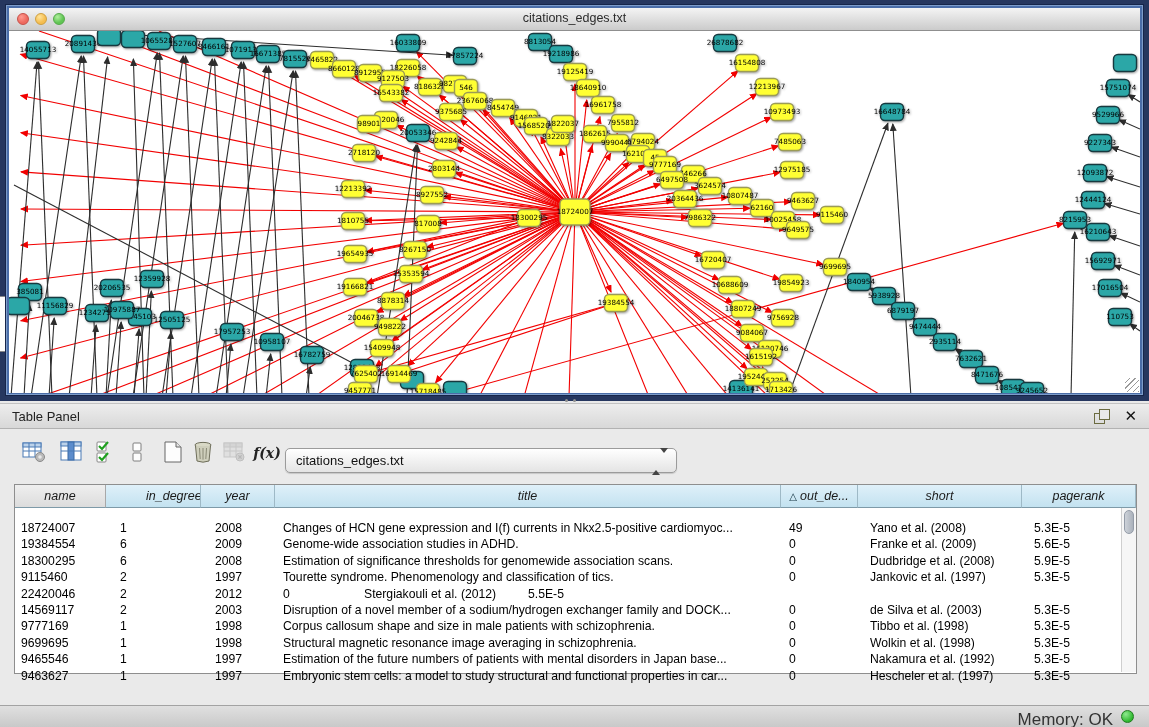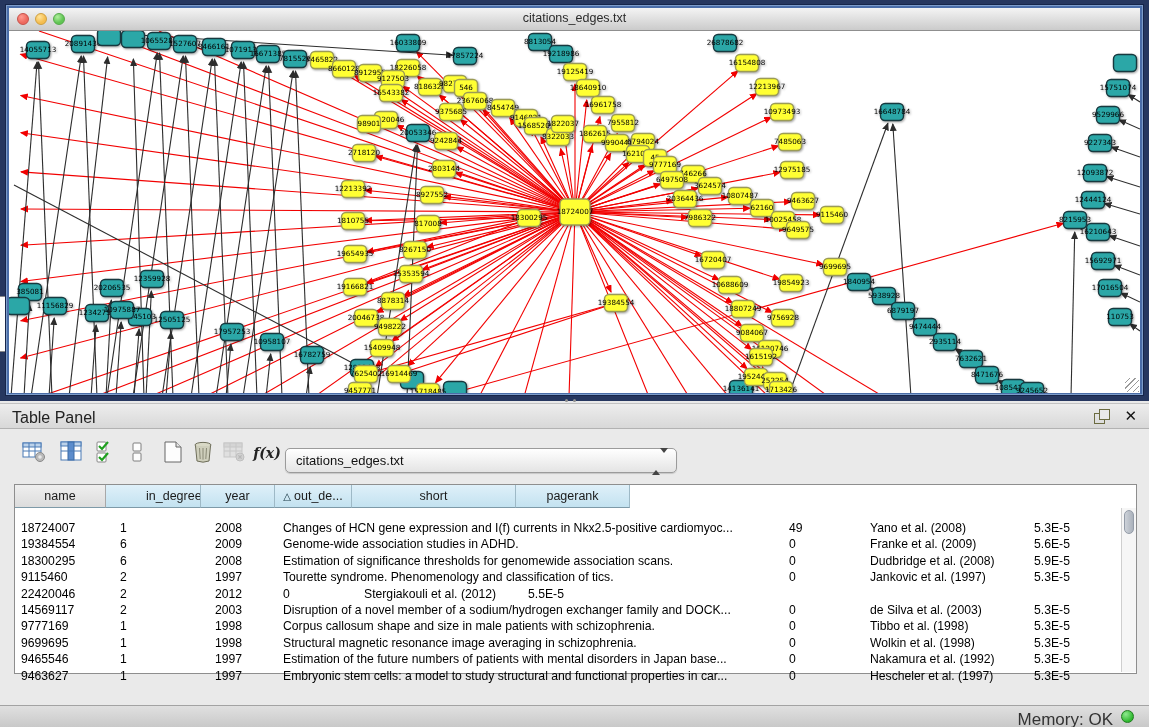--- a/index.html
+++ b/index.html
@@ -25,7 +25,7 @@
   
   .panel-bar{position:absolute;left:0;top:403px;width:1149px;height:26px;
       background:linear-gradient(#ededed,#d8d8d8);border-top:1px solid #c2c2c2;border-bottom:1px solid #b2b2b2;box-sizing:border-box;}
-  .panel-bar .ptitle{position:absolute;left:12px;top:5px;font-size:16px;color:#222;}
+  .panel-bar .ptitle{position:absolute;left:12px;top:5px;font-size:13px;color:#222;}
   .float-btn{position:absolute;right:40px;top:5px;width:15px;height:15px;}
   .float-btn .sq1{position:absolute;left:0;top:4px;width:9px;height:9px;border:1.4px solid #6b6b40;background:transparent;}
   .float-btn .sq2{position:absolute;left:5px;top:0;width:9px;height:9px;border:1.4px solid #6b6b40;background:#e9e9e9;}

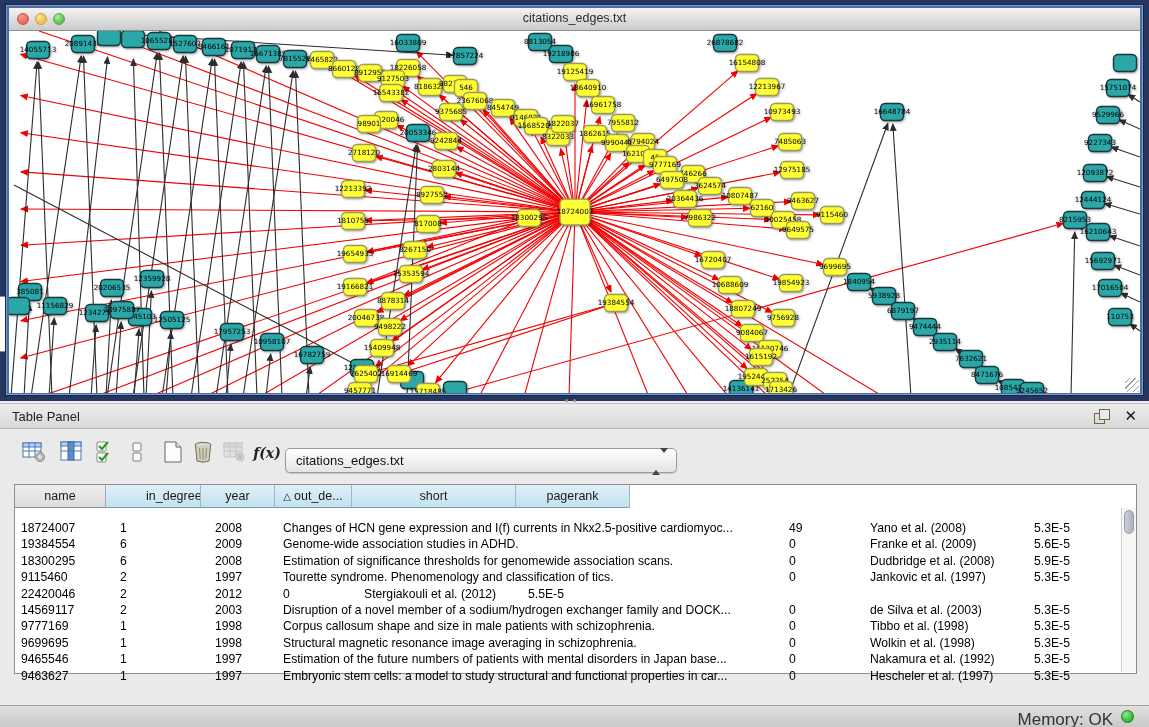--- a/index.html
+++ b/index.html
@@ -46,7 +46,7 @@
   .dropdown .steppers .dn{width:0;height:0;border-left:4px solid transparent;border-right:4px solid transparent;border-top:5px solid #444;}
   
   .dtable{position:absolute;left:14px;top:55px;width:1121px;height:188px;background:#fff;border:1px solid #8e8e8e;box-sizing:content-box;}
-  .thead{display:flex;height:35px;}
+  .thead{display:flex;height:35px;font-style:italic;}
   .th{box-sizing:border-box;height:23px;line-height:22px;font-size:12.5px;text-align:center;color:#1a1a1a;
       background:linear-gradient(#dff0f9,#c3e2f0);border-right:1px solid #9eb9c6;border-bottom:1px solid #7e9aa8;overflow:hidden;white-space:nowrap;}
   .th.gray{background:linear-gradient(#efefef,#dcdcdc);border-right:1px solid #a8a8a8;}

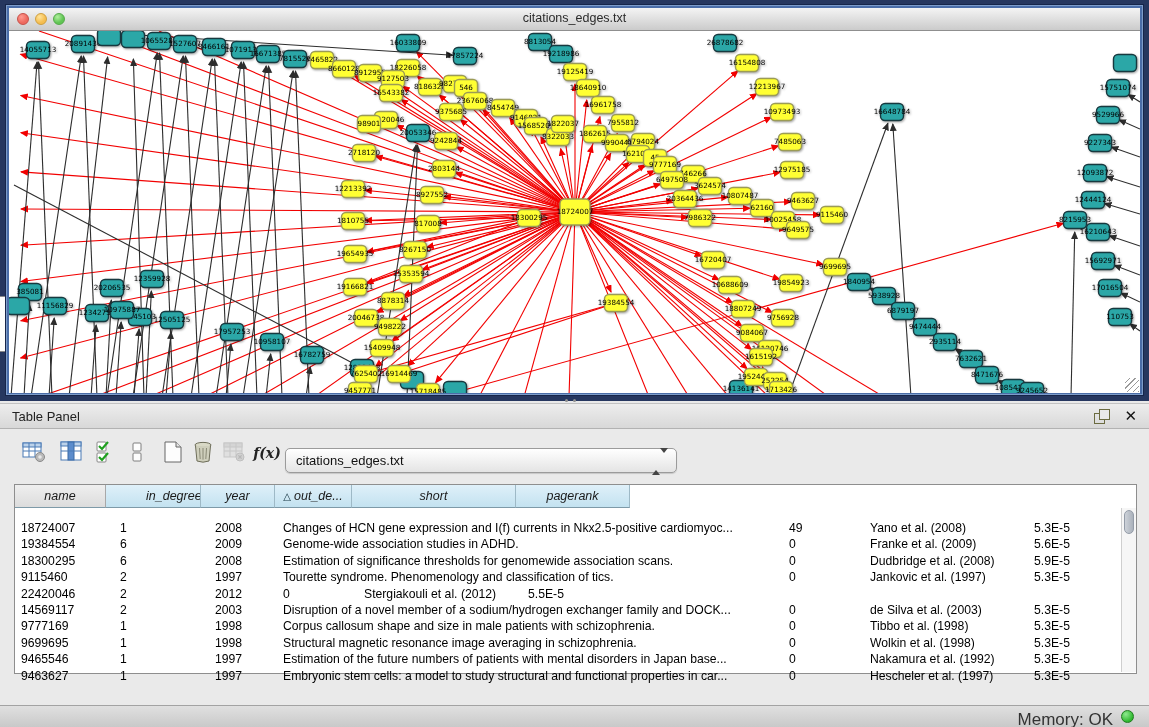--- a/index.html
+++ b/index.html
@@ -868,6 +868,7 @@
         <div class="th gray" style="width: 91px;">name</div>
         <div class="th" style="width: 95px; padding-left: 40px;">in_degree</div>
         <div class="th" style="width: 74px;">year</div>
+        <div class="th" style="width: 506px;">title</div>
         <div class="th" style="width: 77px;"><span class="sort">△</span>out_de...</div>
         <div class="th" style="width: 164px;">short</div>
         <div class="th" style="width: 114px;">pagerank</div>

